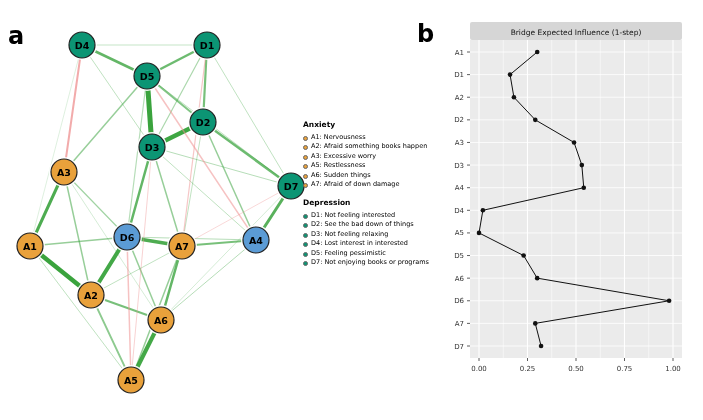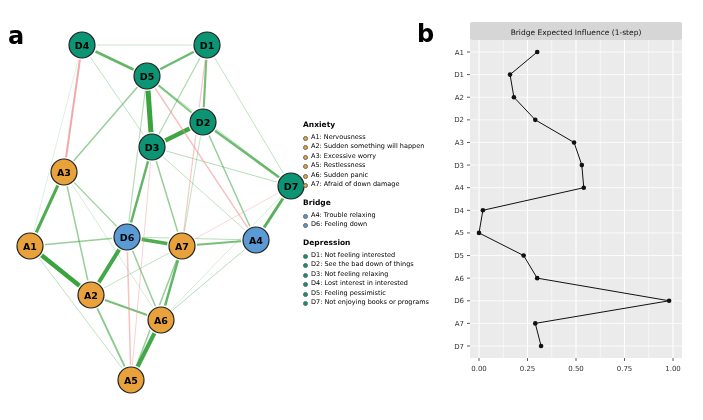--- a/index.html
+++ b/index.html
@@ -152,7 +152,7 @@
         </div>
         <div class="lg-item">
           <span class="lg-dot" style="background: rgb(233, 161, 59);"></span>
-          <span class="lg-text">A2: Sudden something will happen</span>
+          <span class="lg-text">A2: Afraid something books happen</span>
         </div>
         <div class="lg-item">
           <span class="lg-dot" style="background: rgb(233, 161, 59);"></span>

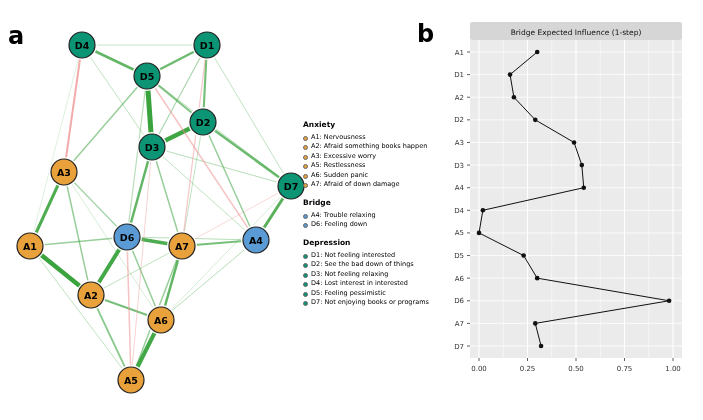--- a/index.html
+++ b/index.html
@@ -164,7 +164,7 @@
         </div>
         <div class="lg-item">
           <span class="lg-dot" style="background: rgb(233, 161, 59);"></span>
-          <span class="lg-text">A6: Sudden panic</span>
+          <span class="lg-text">A6: Sudden things</span>
         </div>
         <div class="lg-item">
           <span class="lg-dot" style="background: rgb(233, 161, 59);"></span>

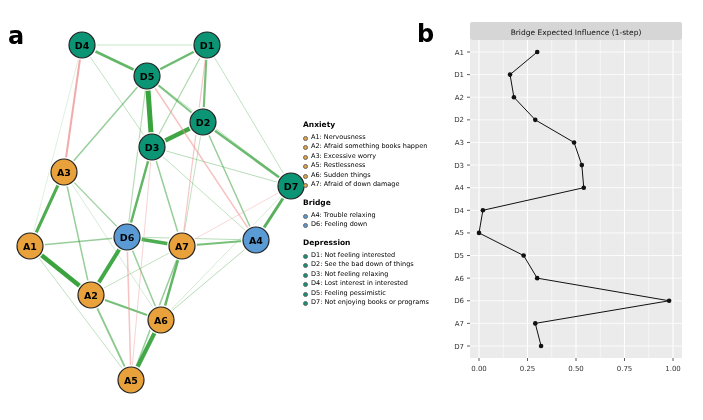--- a/index.html
+++ b/index.html
@@ -169,17 +169,6 @@
         <div class="lg-item">
           <span class="lg-dot" style="background: rgb(233, 161, 59);"></span>
           <span class="lg-text">A7: Afraid of down damage</span>
-        </div>
-      </div>
-      <div class="lg-group">
-        <div class="lg-title">Bridge</div>
-        <div class="lg-item">
-          <span class="lg-dot" style="background: rgb(91, 155, 213);"></span>
-          <span class="lg-text">A4: Trouble relaxing</span>
-        </div>
-        <div class="lg-item">
-          <span class="lg-dot" style="background: rgb(91, 155, 213);"></span>
-          <span class="lg-text">D6: Feeling down</span>
         </div>
       </div>
       <div class="lg-group">

